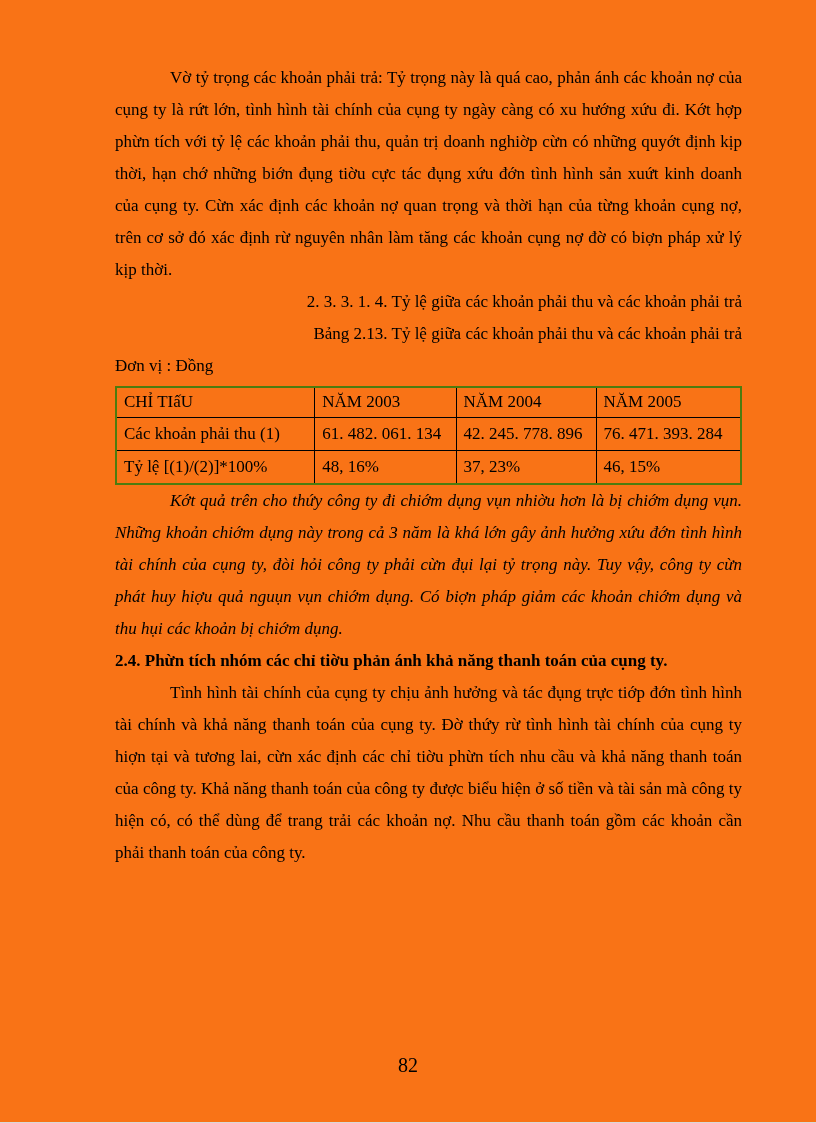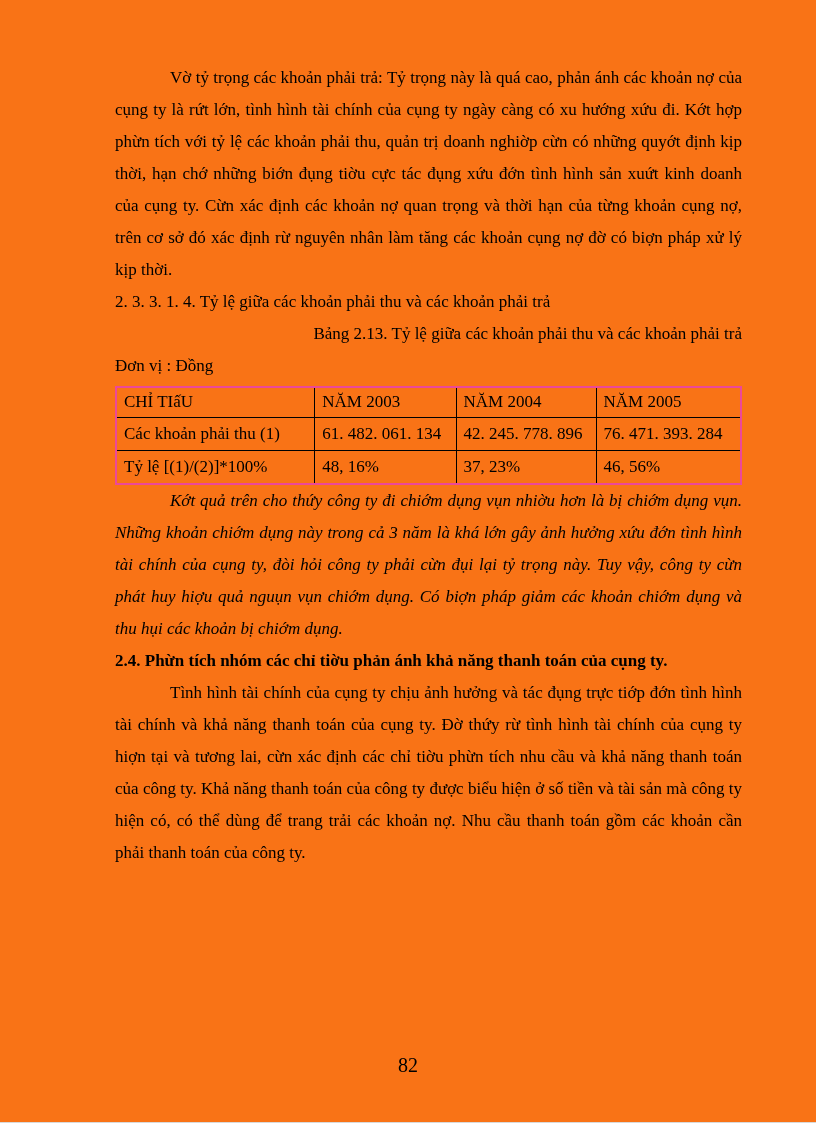--- a/index.html
+++ b/index.html
@@ -35,7 +35,7 @@
     text-align: justify;
   }
   p.indent { text-indent: 55px; }
-  p.heading-line { text-align: left; }
+  p.heading-line { text-align: right; }
   p.caption { text-align: right; padding-left: 48px; }
   p.unit { text-align: left; }
   p.bold-heading { font-weight: bold; text-align: justify; }

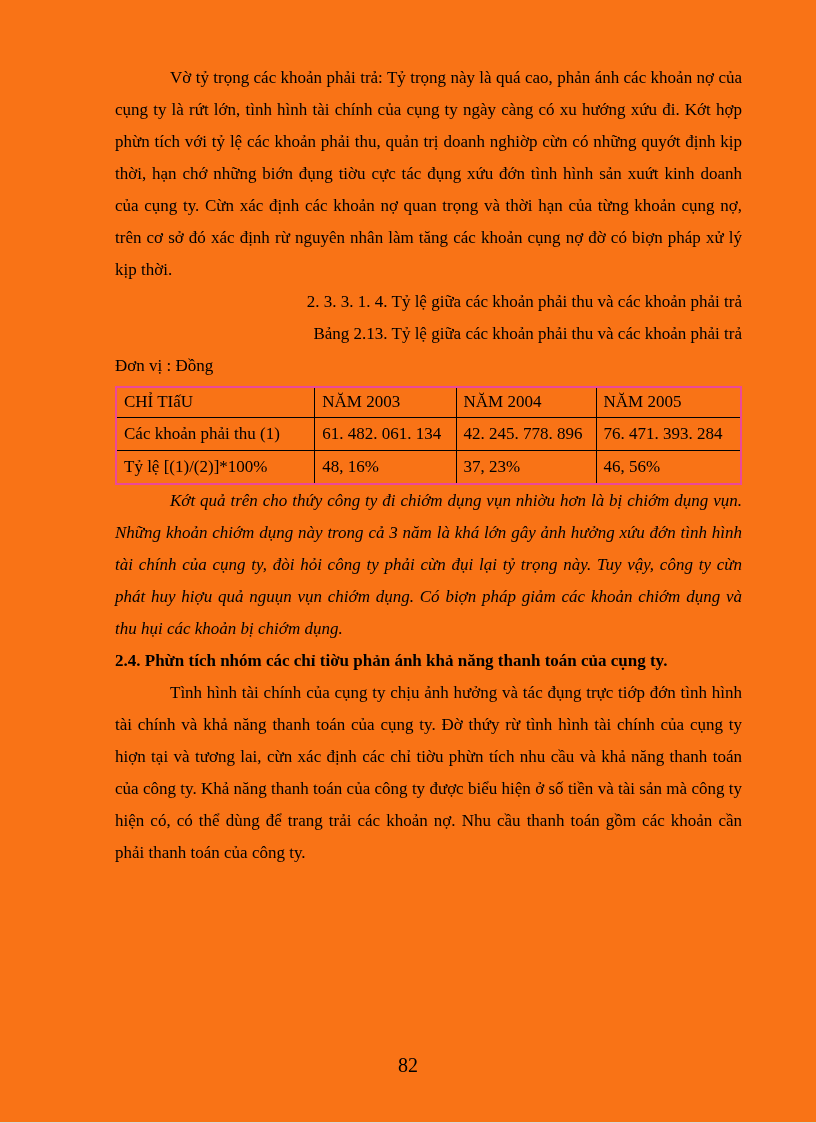--- a/index.html
+++ b/index.html
@@ -44,7 +44,7 @@
   table.ratio {
     width: 100%;
     border-collapse: collapse;
-    border: 2px solid #ec4899;
+    border: 2px solid #4d7c0f;
     margin-top: 4px;
     font-size: 17px;
     line-height: 30px;

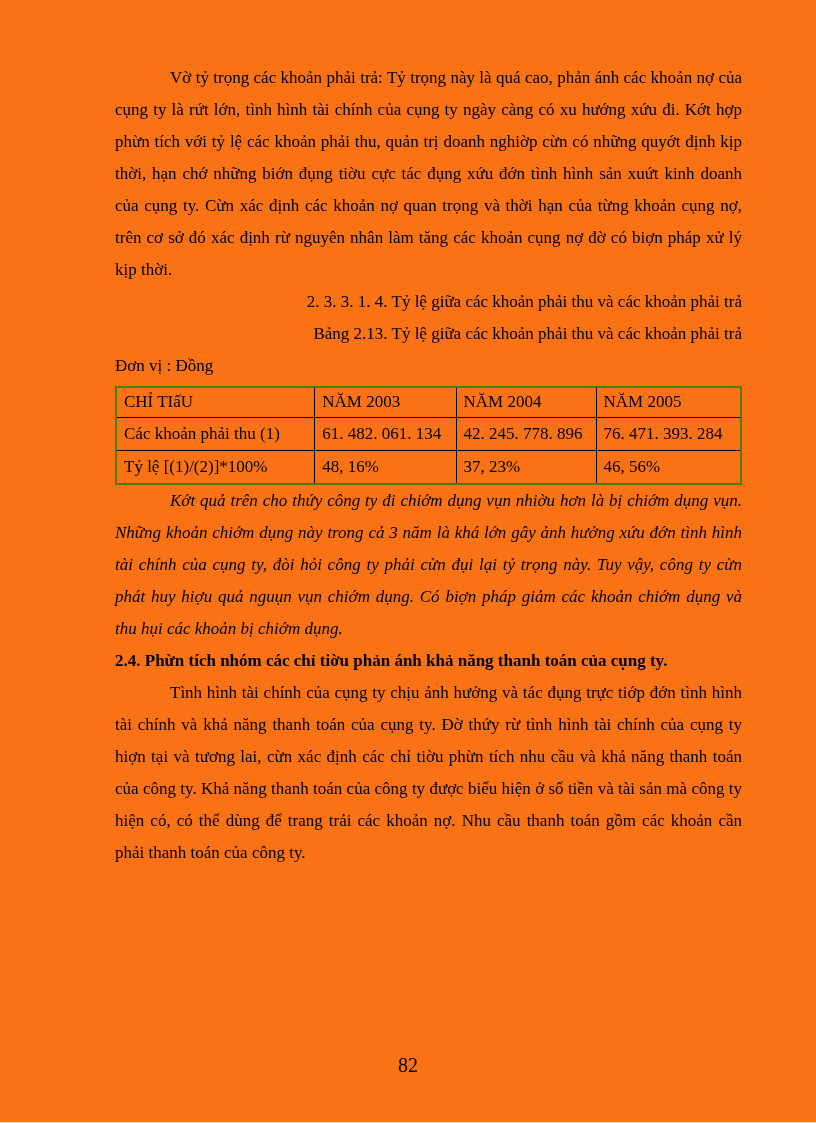--- a/index.html
+++ b/index.html
@@ -116,7 +116,7 @@
           <td>Tỷ lệ [(1)/(2)]*100%</td>
           <td class="num">48, 16%</td>
           <td class="num">37, 23%</td>
-          <td class="num">46, 56%</td>
+          <td class="num">46, 15%</td>
         </tr>
       </tbody>
     </table>

